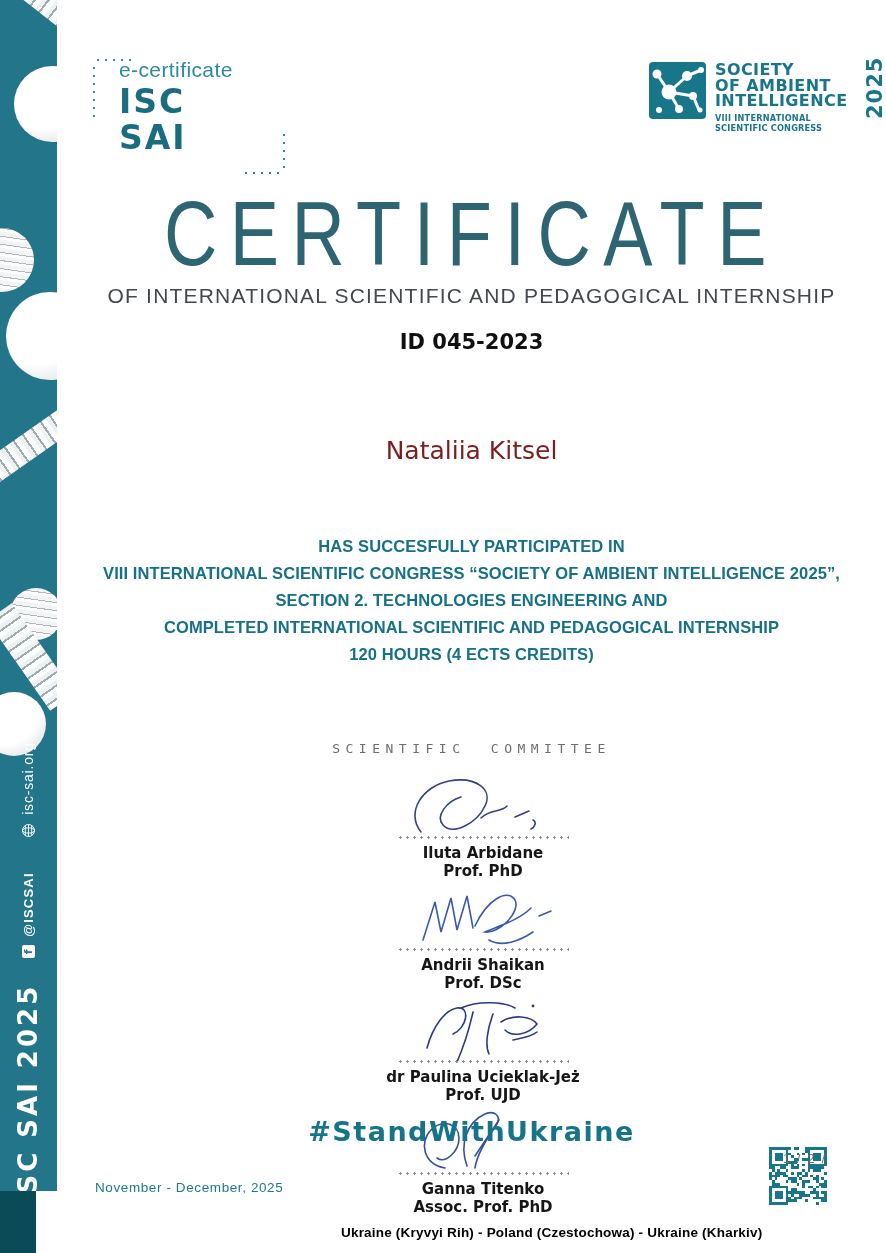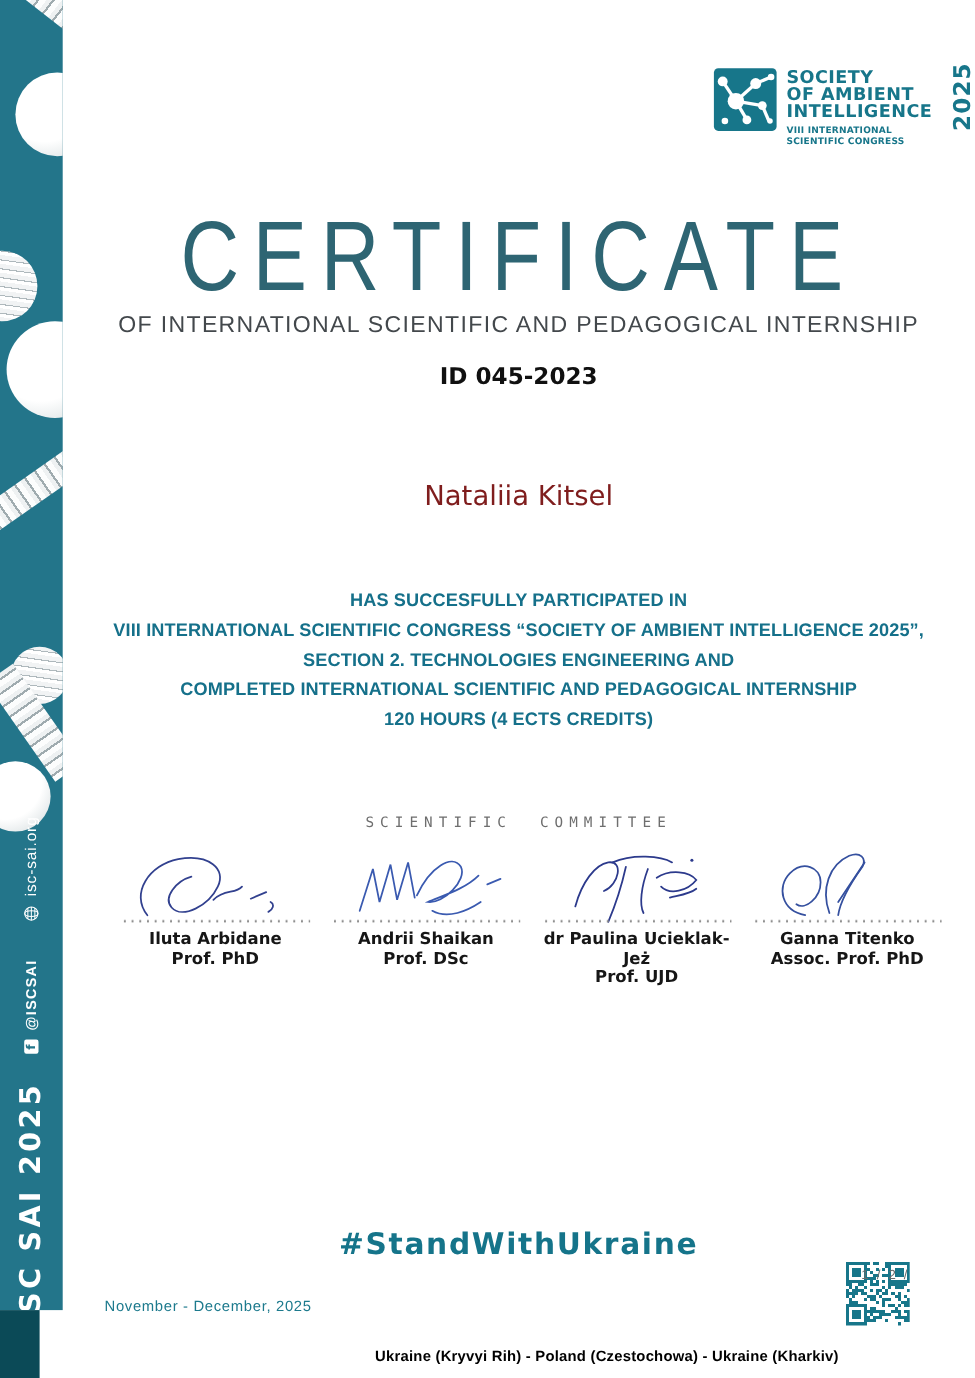--- a/index.html
+++ b/index.html
@@ -125,6 +125,14 @@
   </div>
   <div class="sidebar-dark"></div>
 
+  <div class="ecert">
+    <div class="dots-v d1"></div>
+    <div class="dots-h d2"></div>
+    <div class="ecert-label">e-certificate</div>
+    <div class="ecert-logo">ISC SAI</div>
+    <div class="dots-v d3"></div>
+    <div class="dots-h d4"></div>
+  </div>
 
   <div class="sai">
     <div class="sai-icon">

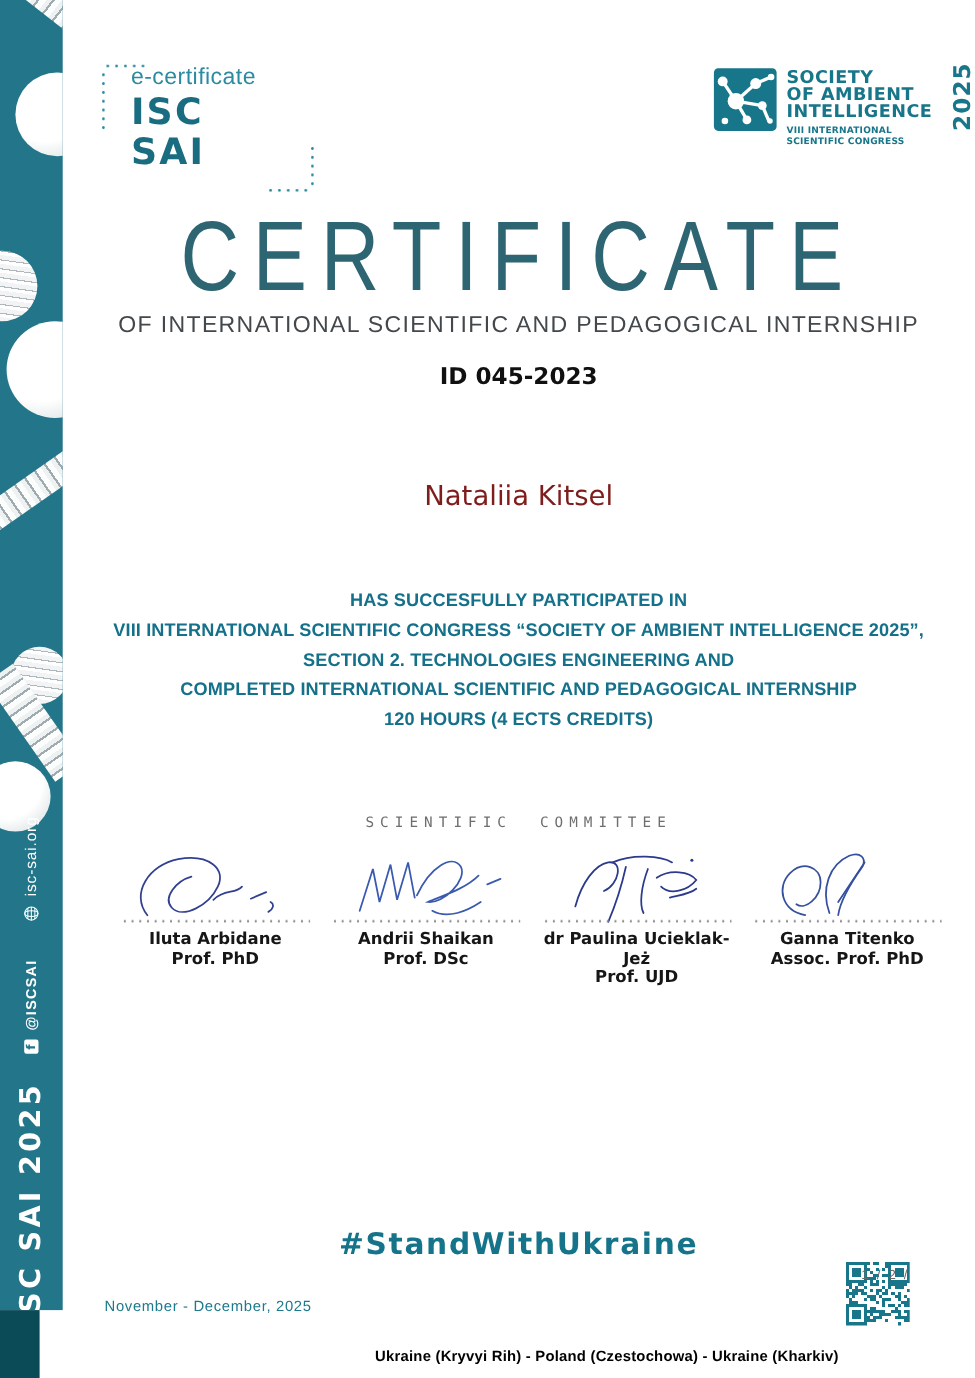--- a/index.html
+++ b/index.html
@@ -70,7 +70,7 @@
            font-family:"DejaVu Sans",sans-serif;}
 
   
-  .committee-row{position:absolute;top:768px;left:100px;right:20px;display:flex;}
+  .committee-row{position:absolute;top:768px;left:100px;right:20px;display:flex;flex-direction:column;}
   .member{flex:1;display:flex;flex-direction:column;align-items:center;}
   .sig{height:84px;margin-bottom:-16px;}
   .sig svg{display:block;}

